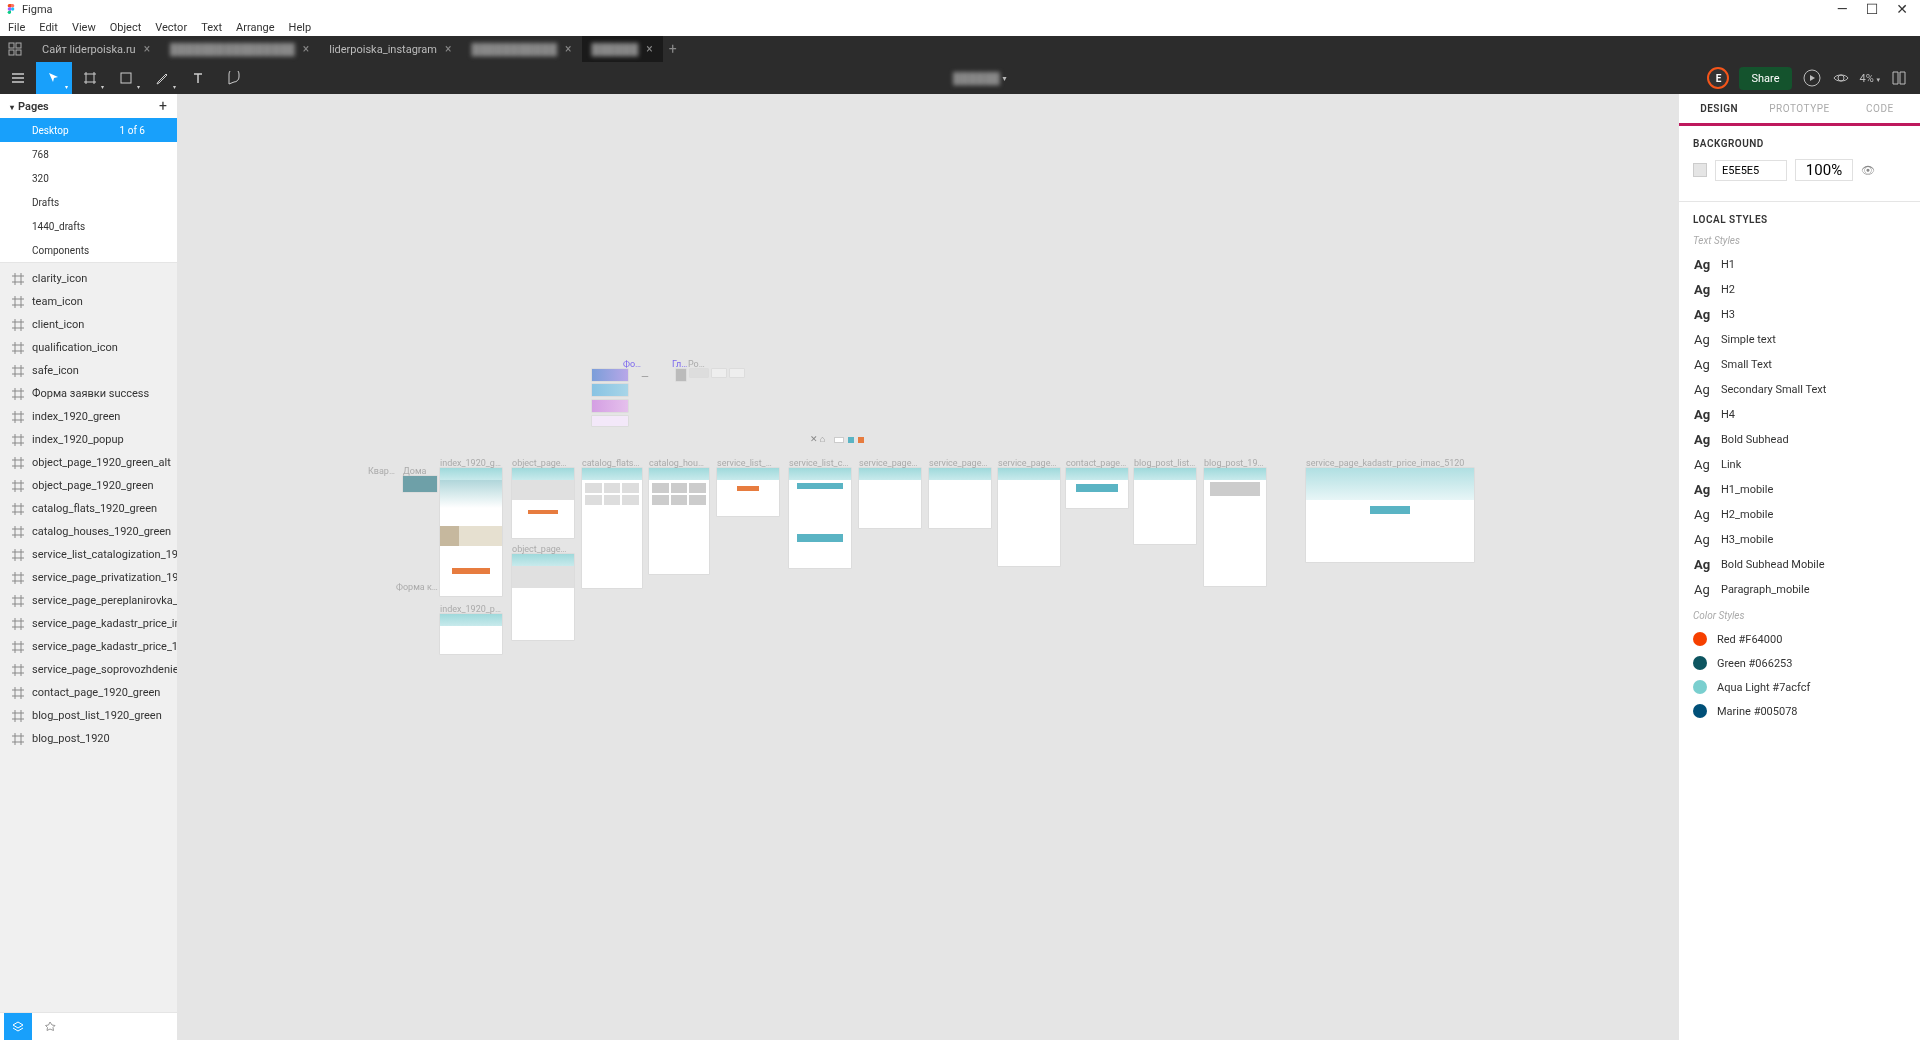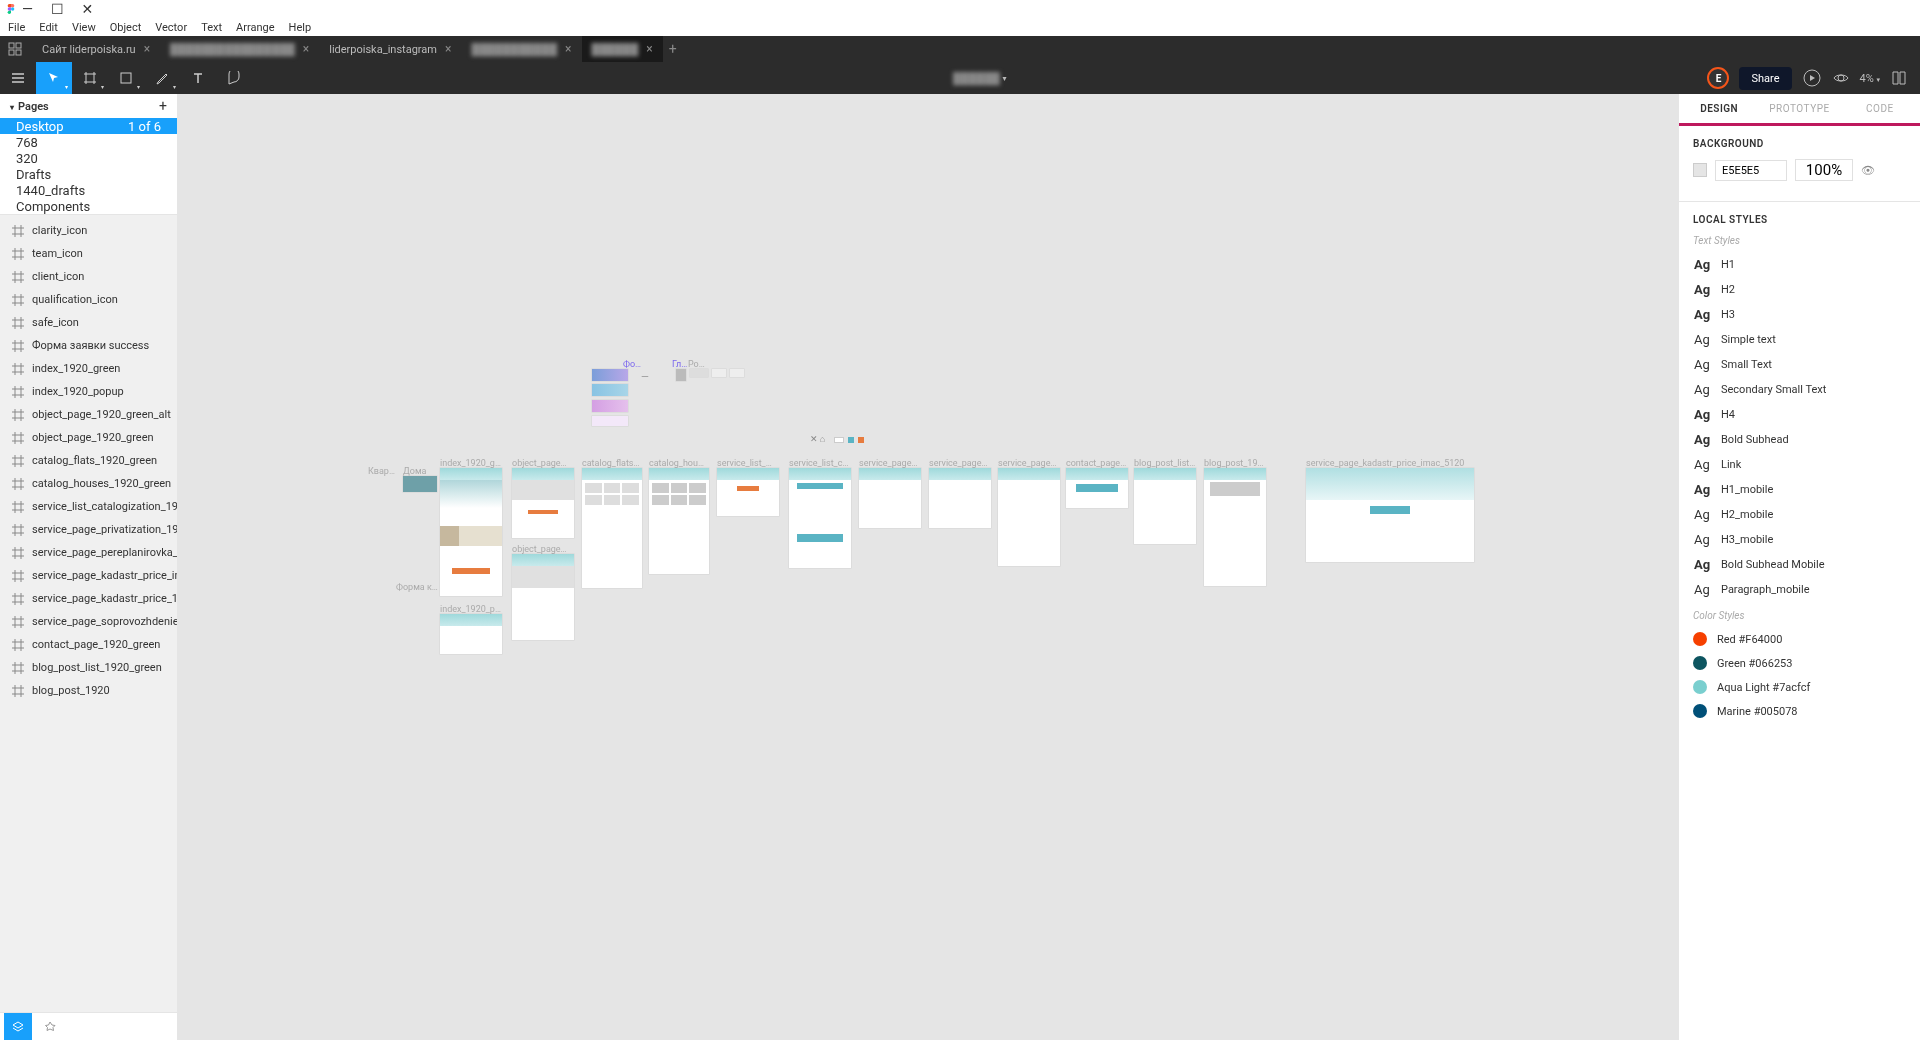--- a/index.html
+++ b/index.html
@@ -92,6 +92,7 @@
       <path d="M3 6h3v6H3a3 3 0 010-6z" fill="#a259ff"></path>
       <path d="M3 12h3v3a3 3 0 11-3-3z" fill="#0acf83"></path>
   </svg>
+  <span class="title">Figma</span>
   <div class="win-controls">
     <span>—</span>
     <span>☐</span>

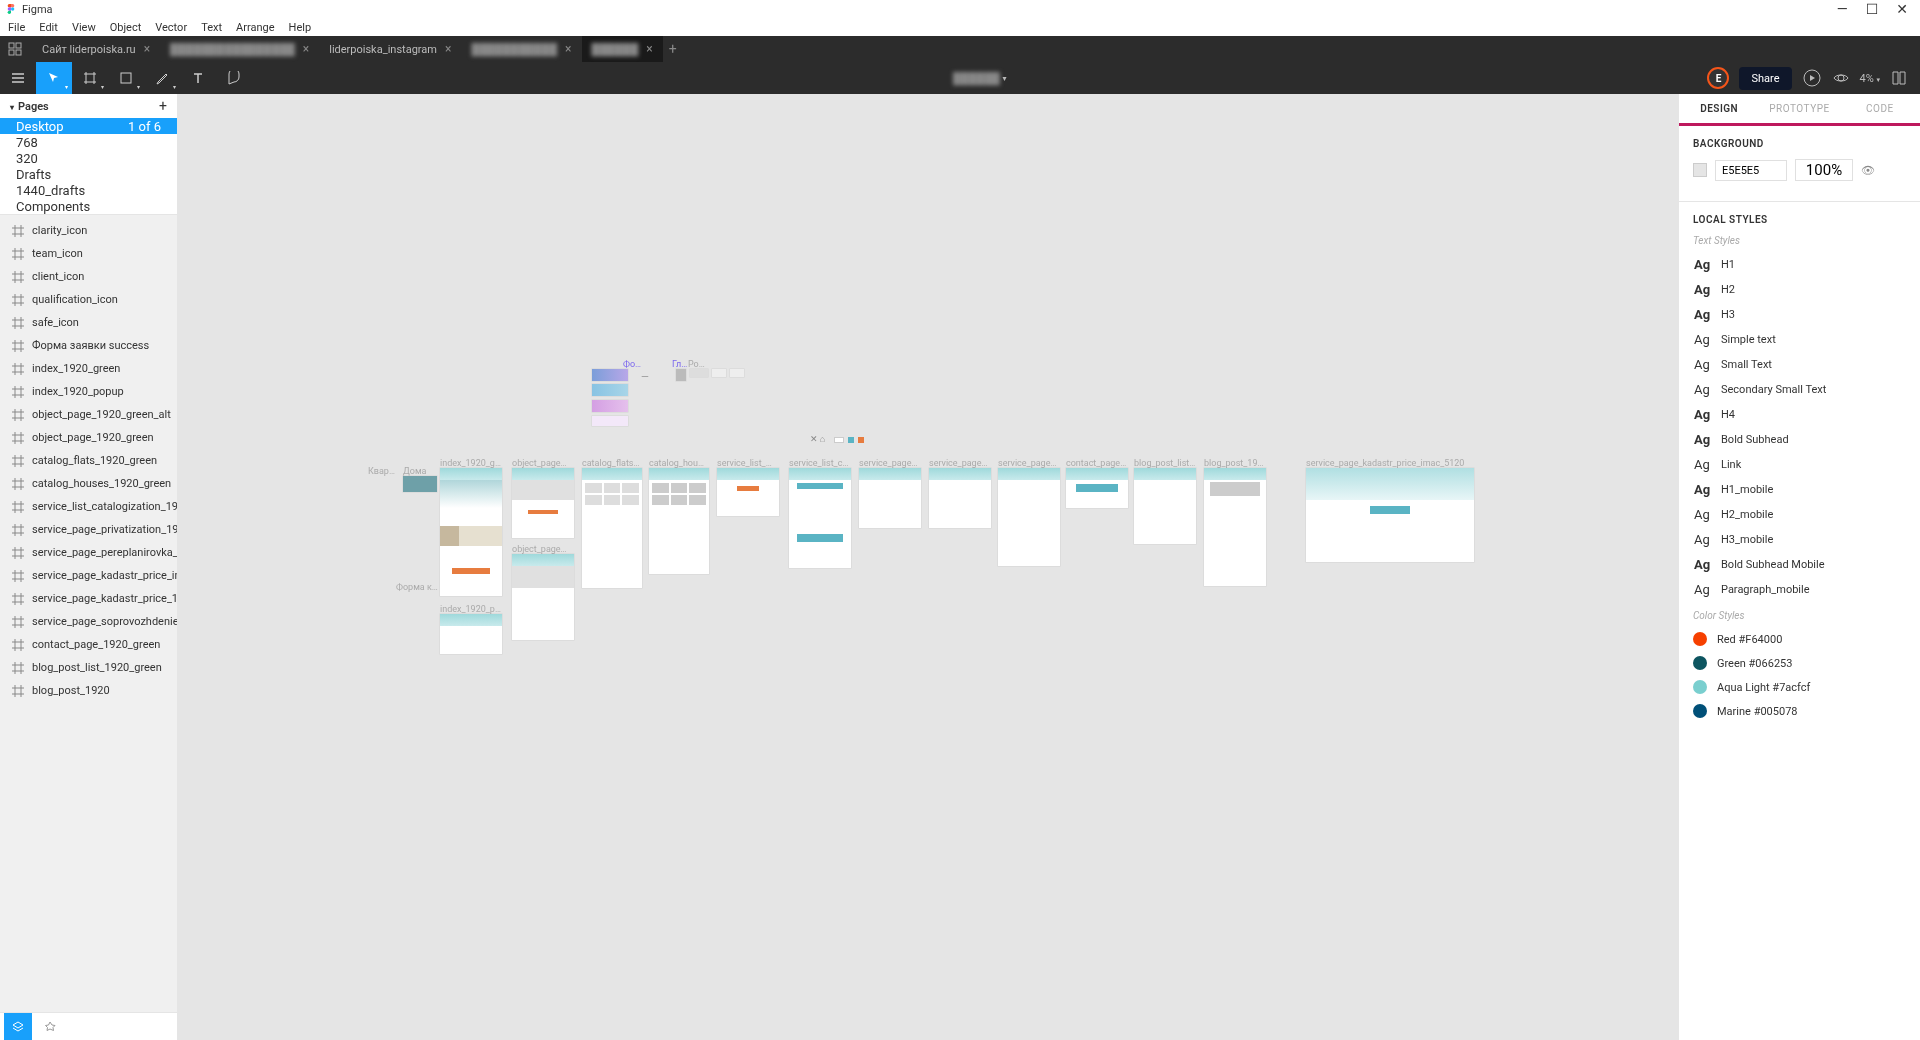--- a/index.html
+++ b/index.html
@@ -34,7 +34,7 @@
 .toolbar .center { flex:1; display:flex; align-items:center; justify-content:center; color:#bbb; font-size:11px; }
 .toolbar .right { display:flex; align-items:center; gap:10px; padding-right:12px; }
 .avatar { width:22px; height:22px; border-radius:50%; background:#333; border:2px solid #f5551a; display:flex; align-items:center; justify-content:center; color:#fff; font-size:10px; font-weight:bold; }
-.share-btn { background:#0f172a; color:#fff; font-size:11px; padding:5px 12px; border-radius:4px; cursor:pointer; }
+.share-btn { background:#14532d; color:#fff; font-size:11px; padding:5px 12px; border-radius:4px; cursor:pointer; }
 .tool-icon-r { color:#bbb; cursor:pointer; font-size:14px; }
 
 

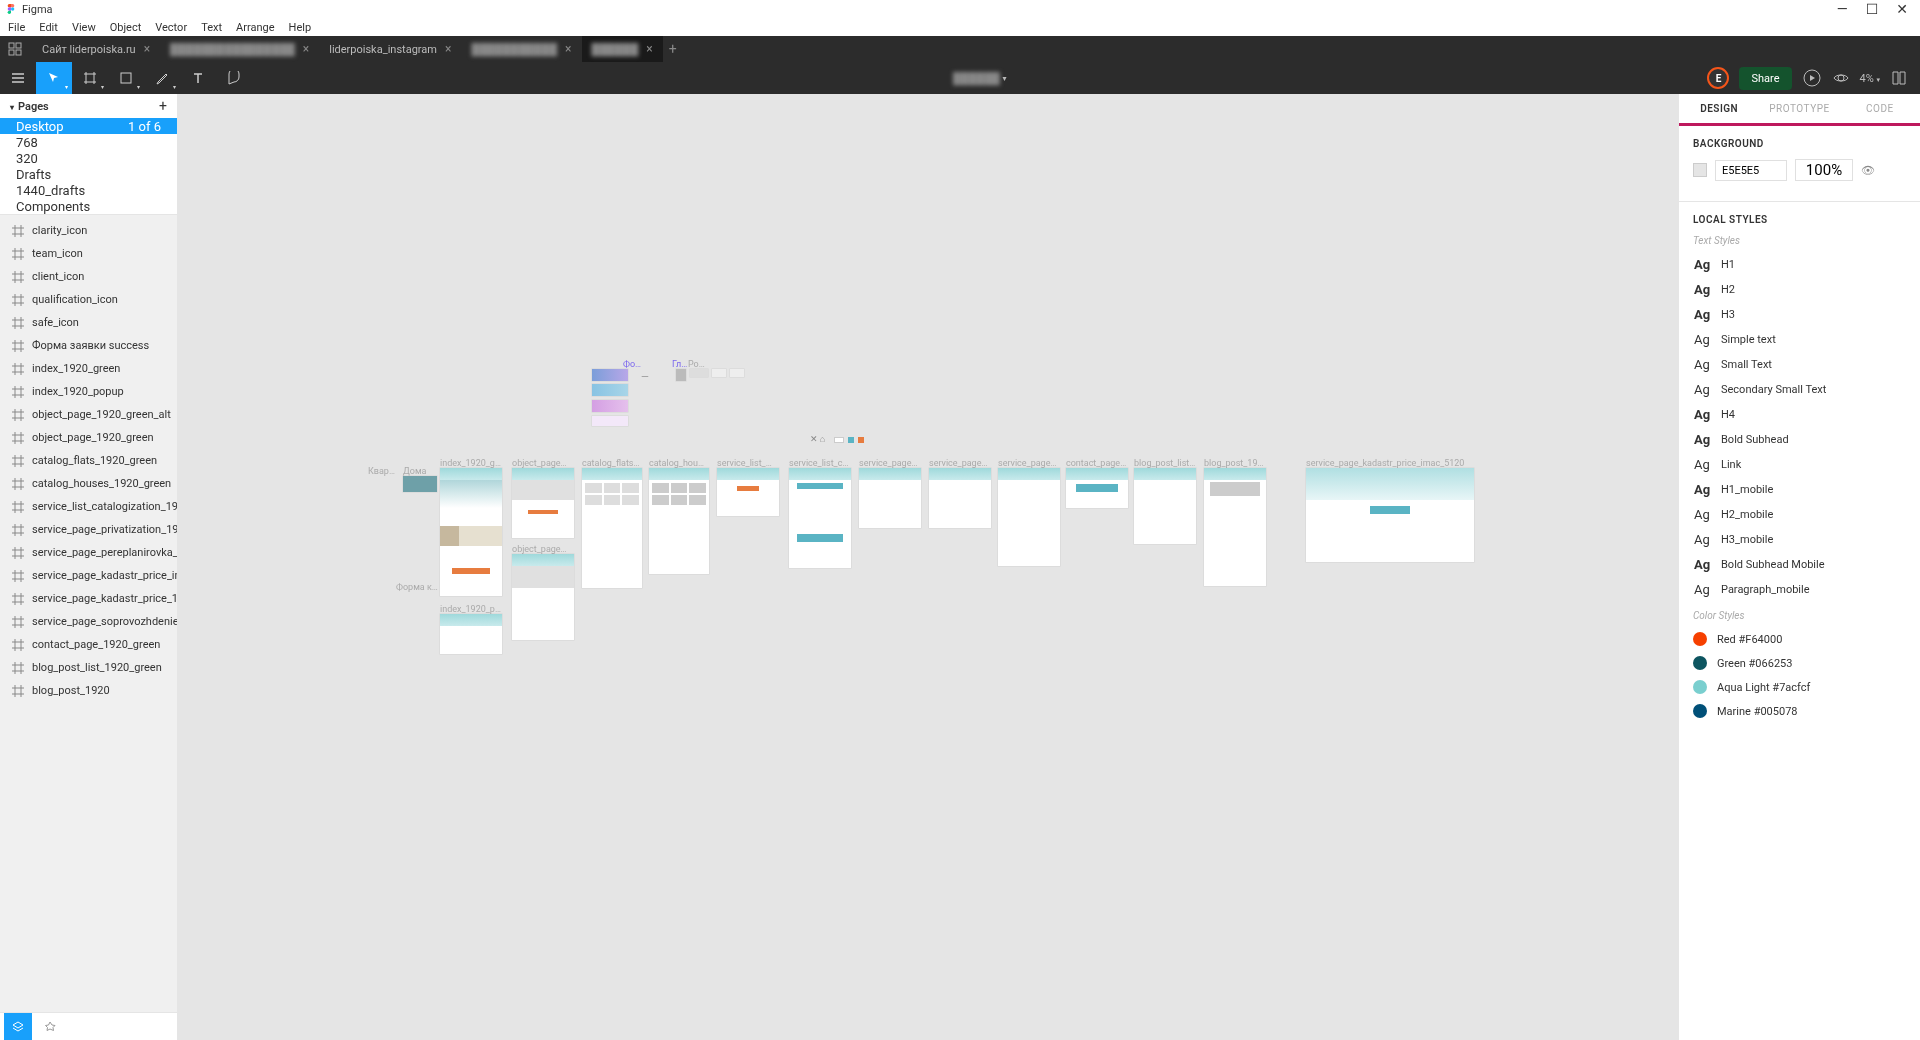--- a/index.html
+++ b/index.html
@@ -46,7 +46,7 @@
 
 .pages-header { height:24px; display:flex; align-items:center; padding:0 10px; justify-content:space-between; font-size:11px; font-weight:600; }
 .pages-header .caret { margin-right:4px; font-size:8px; }
-.pages-list .page-item { height:16px; display:flex; align-items:center; padding:0 16px; font-size:13px; cursor:pointer; justify-content:space-between; }
+.pages-list .page-item { height:24px; display:flex; align-items:center; padding:0 32px; font-size:10px; cursor:pointer; justify-content:space-between; }
 .pages-list .page-item.active { background:#18a0fb; color:#fff; }
 .layers-list { flex:1; overflow-y:auto; background:#f0f0f0; border-top:1px solid #e5e5e5; padding-top:4px; }
 .layer-item { height:23px; display:flex; align-items:center; padding:0 12px; font-size:11px; cursor:pointer; color:#333; gap:8px; white-space:nowrap; overflow:hidden; text-overflow:ellipsis; }

